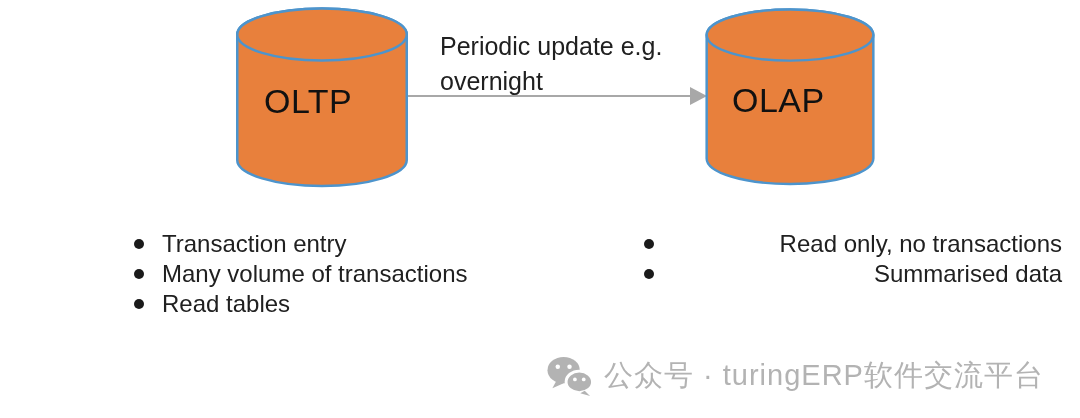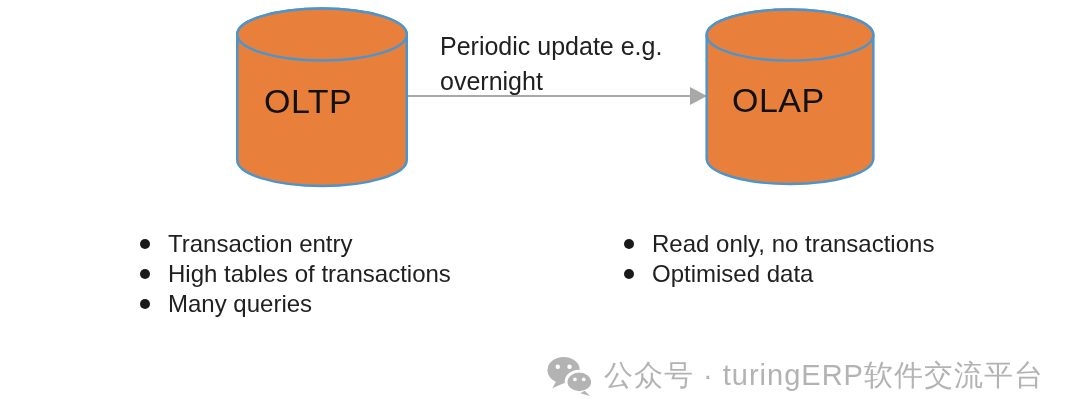--- a/index.html
+++ b/index.html
@@ -78,7 +78,7 @@
     line-height: 30px;
     color: var(--text-color);
   }
-  ul.points.left  { left: 138px; width: 400px; }
+  ul.points.left  { left: 132px; width: 400px; }
   ul.points.right { left: 622px; width: 420px; }
   ul.points li {
     position: relative;

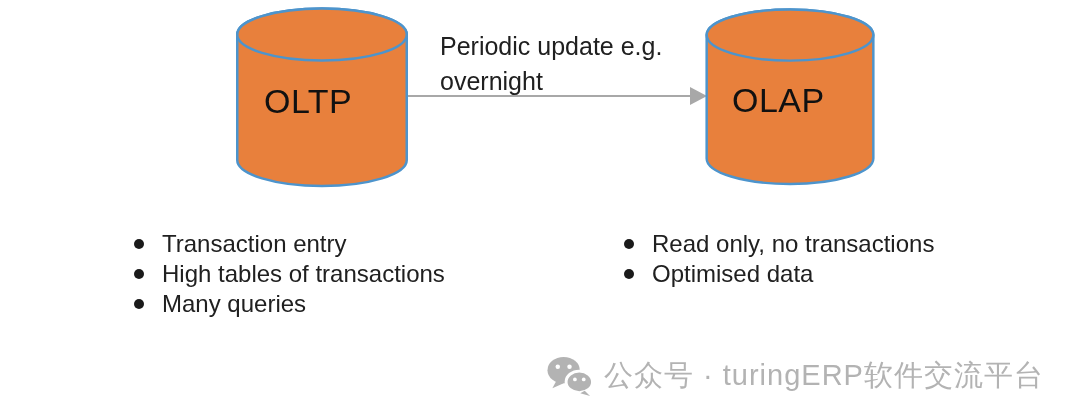--- a/index.html
+++ b/index.html
@@ -79,7 +79,7 @@
     color: var(--text-color);
   }
   ul.points.left  { left: 132px; width: 400px; }
-  ul.points.right { left: 622px; width: 420px; }
+  ul.points.right { left: 642px; width: 420px; text-align: right; }
   ul.points li {
     position: relative;
     padding-left: 30px;

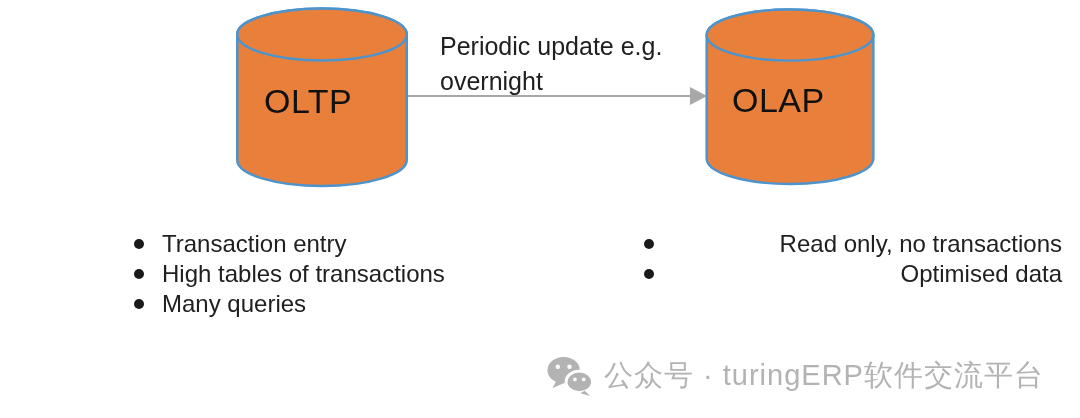--- a/index.html
+++ b/index.html
@@ -140,7 +140,7 @@
 
   <ul class="points left">
     <li>Transaction entry</li>
-    <li>High tables of transactions</li>
+    <li>Many volume of transactions</li>
     <li>Many queries</li>
   </ul>
 

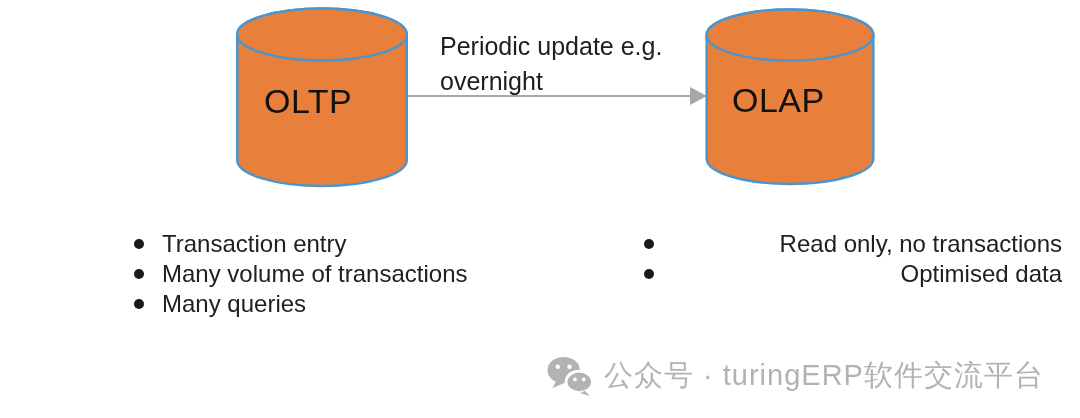--- a/index.html
+++ b/index.html
@@ -146,7 +146,7 @@
 
   <ul class="points right">
     <li>Read only, no transactions</li>
-    <li>Optimised data</li>
+    <li>Summarised data</li>
   </ul>
 
   <div class="watermark">

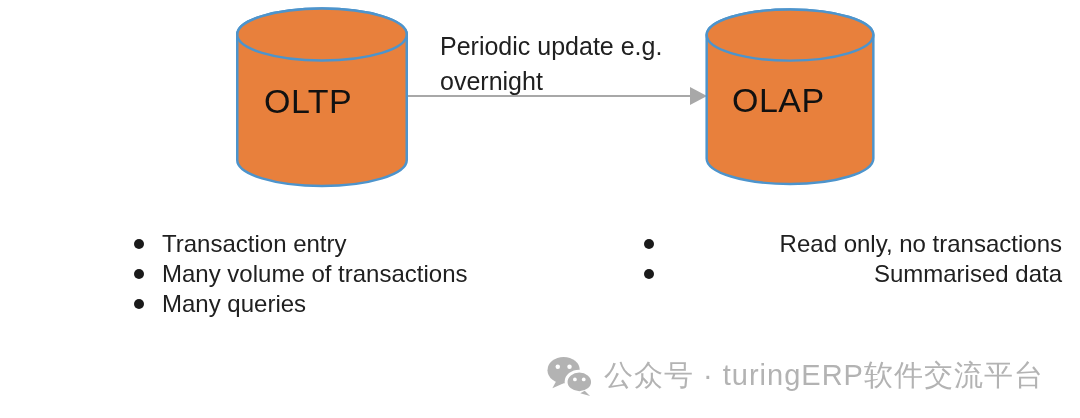--- a/index.html
+++ b/index.html
@@ -141,7 +141,7 @@
   <ul class="points left">
     <li>Transaction entry</li>
     <li>Many volume of transactions</li>
-    <li>Many queries</li>
+    <li>Read tables</li>
   </ul>
 
   <ul class="points right">

